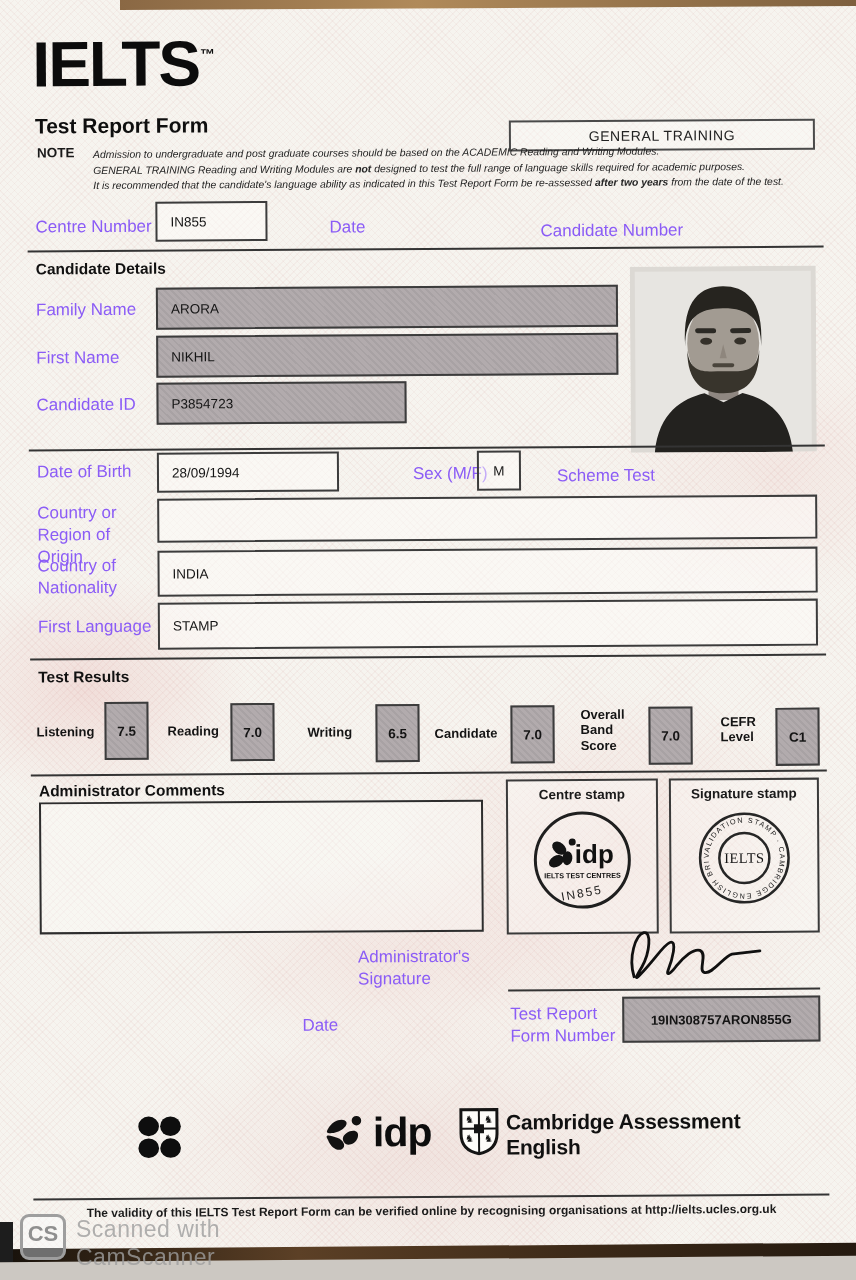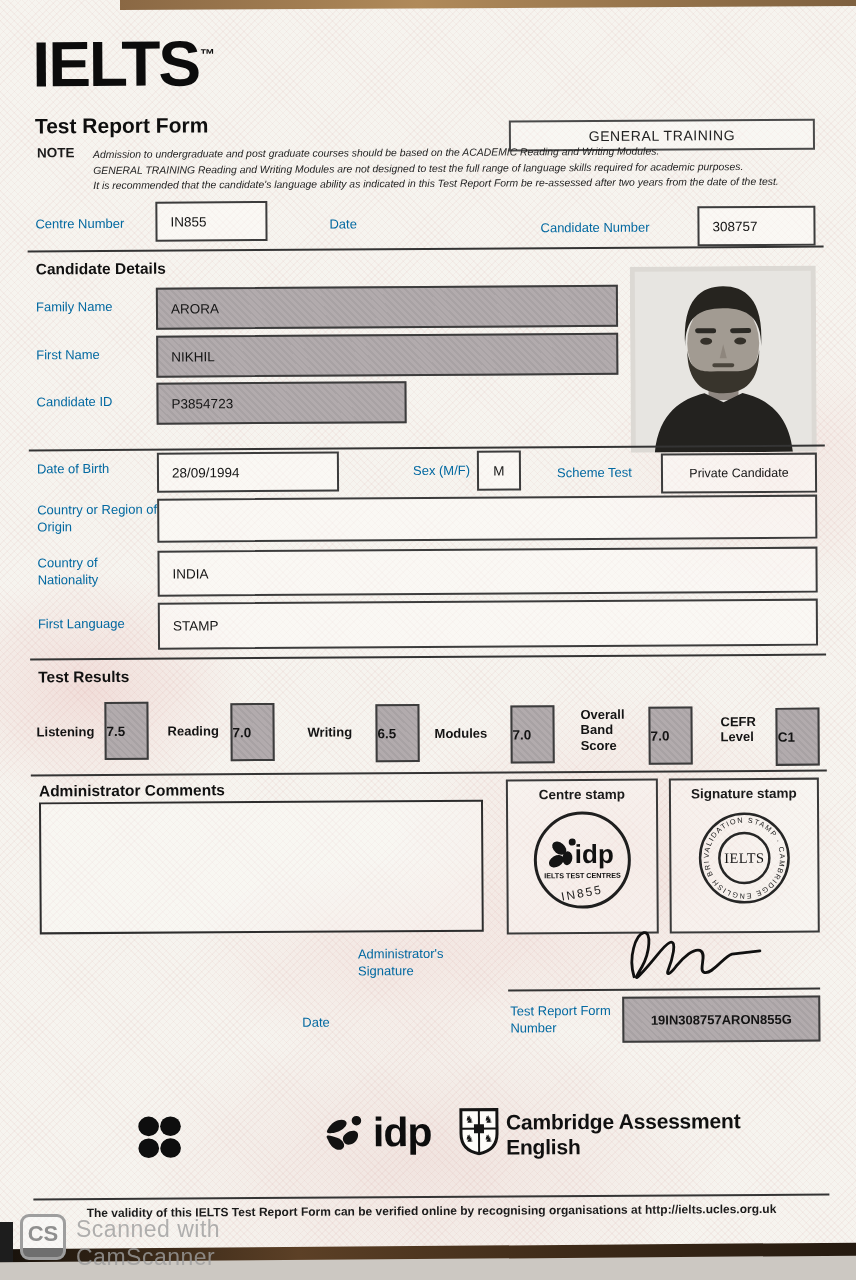--- a/index.html
+++ b/index.html
@@ -45,7 +45,7 @@
   }
   .note-lbl{position:absolute;font-weight:bold;font-size:13.5px}
   .note{position:absolute;font-style:italic;font-size:10.4px;line-height:1.5;color:#242424}
-  .note .b{font-weight:normal}
+  .note .b{font-weight:bold}
   .score-box{width:44px;height:58px;font-weight:bold}
   .score-lbl{position:absolute;font-weight:bold;font-size:13px;line-height:1.18;color:#141414}
   .stamp-frame{position:absolute;border:2px solid #3a3a3a;background:rgba(253,252,249,0.35);box-sizing:border-box;text-align:center}

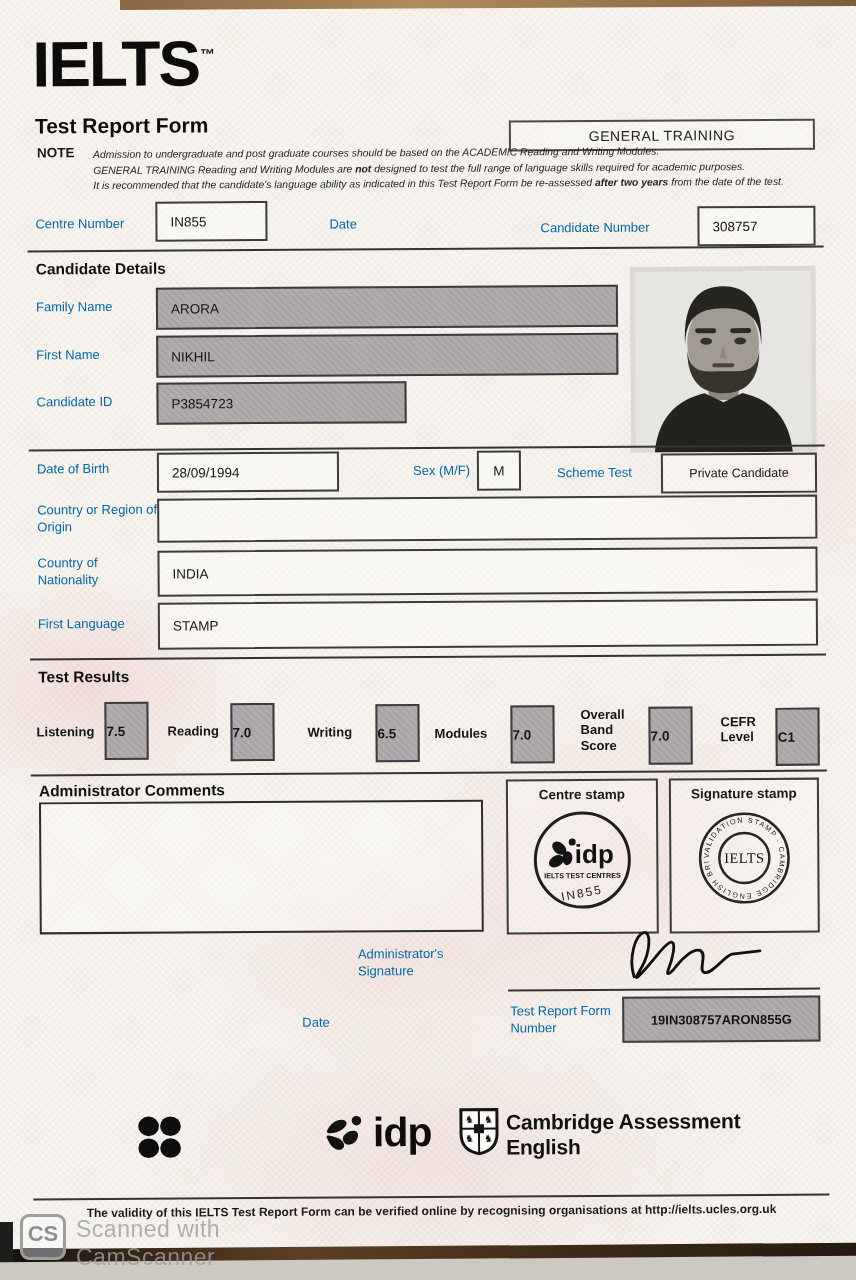--- a/index.html
+++ b/index.html
@@ -22,7 +22,7 @@
   }
   .doc{position:absolute;inset:0;transform:rotate(-0.35deg)}
   .abs{position:absolute}
-  .lbl{position:absolute;font-size:13px;color:#0369a1;line-height:1.3}
+  .lbl{position:absolute;font-size:17px;color:#8b5cf6;line-height:1.3}
   .nowrap{white-space:nowrap}
   .box{
     position:absolute;border:2px solid #3c3c3c;background:rgba(253,252,249,0.5);

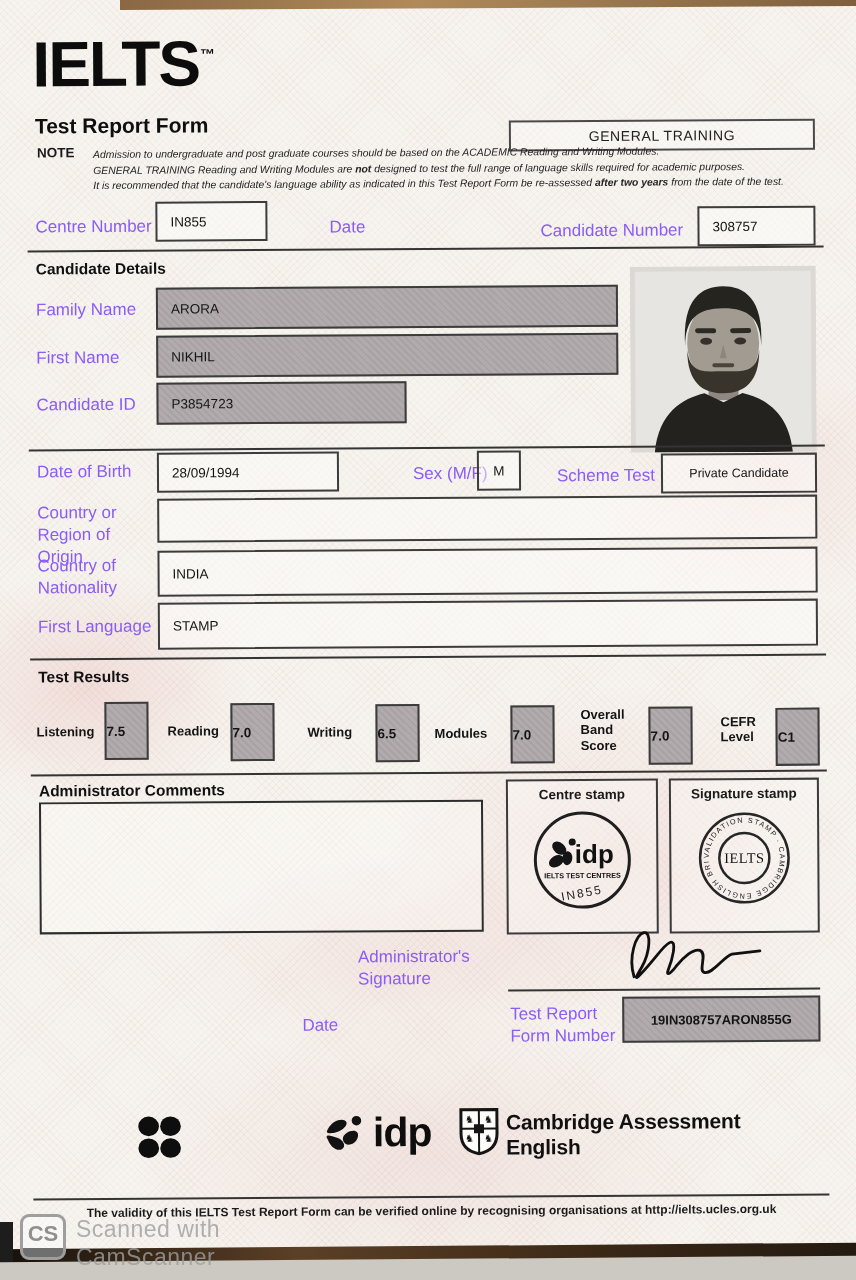--- a/index.html
+++ b/index.html
@@ -98,9 +98,6 @@
       </div>
     <div class="lbl nowrap" style="left:332px;top:216px">Date</div>
     <div class="lbl nowrap" style="left:543px;top:221px">Candidate Number</div>
-    <div class="box" style="left:700px;top:208px;width:118px;height:40px">
-        <span class="v">308757</span>
-      </div>
     <div class="rule" style="left:30px;top:248px;width:796px"></div>
 
     <div class="sec-title" style="left:38px;top:258px">Candidate Details</div>

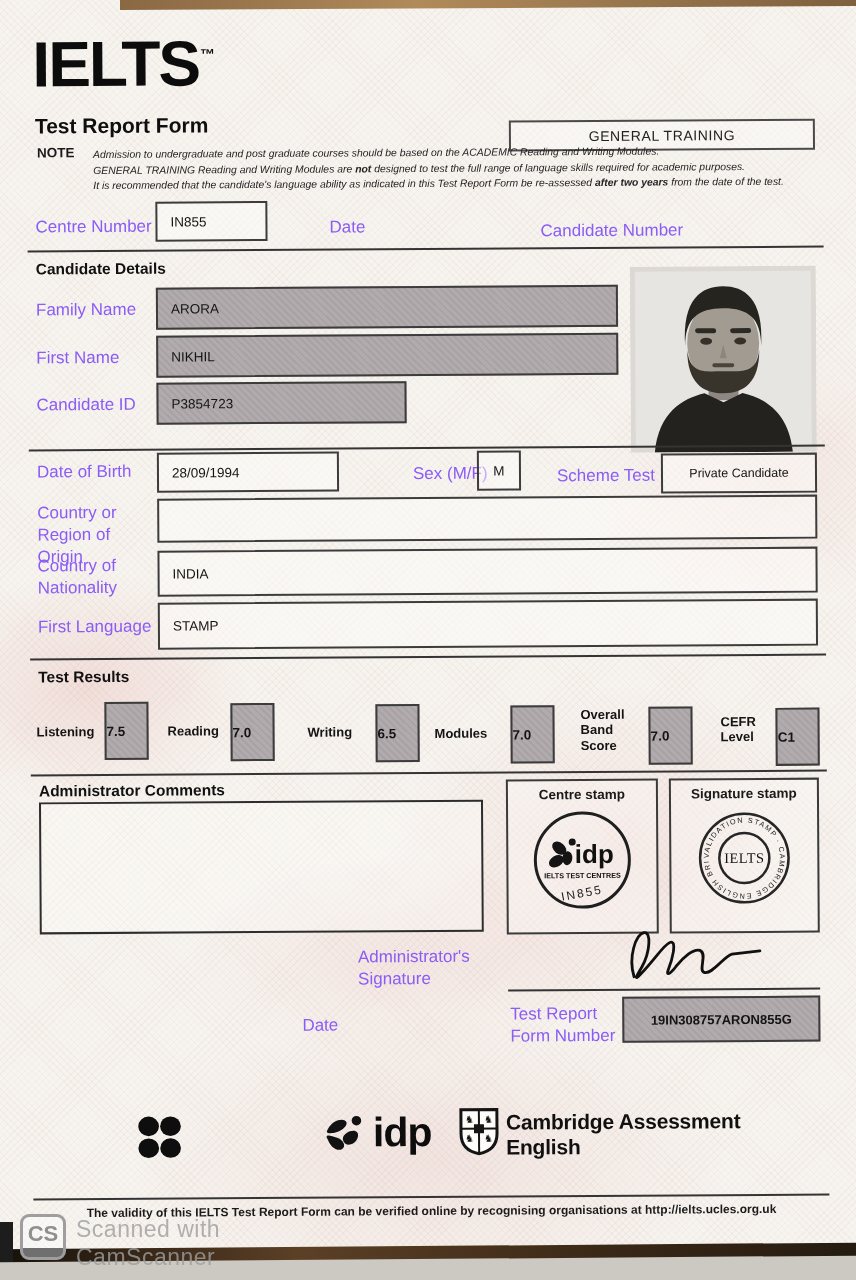--- a/index.html
+++ b/index.html
@@ -146,9 +146,6 @@
         <span>M</span>
       </div>
     <div class="lbl nowrap" style="left:558px;top:466px">Scheme Test</div>
-    <div class="box center" style="left:662px;top:455px;width:156px;height:40px;font-size:12.5px">
-        <span>Private Candidate</span>
-      </div>
 
     <div class="lbl" style="left:38px;top:500px;width:120px">Country or Region of Origin</div>
     <div class="box" style="left:158px;top:497px;width:660px;height:44px">

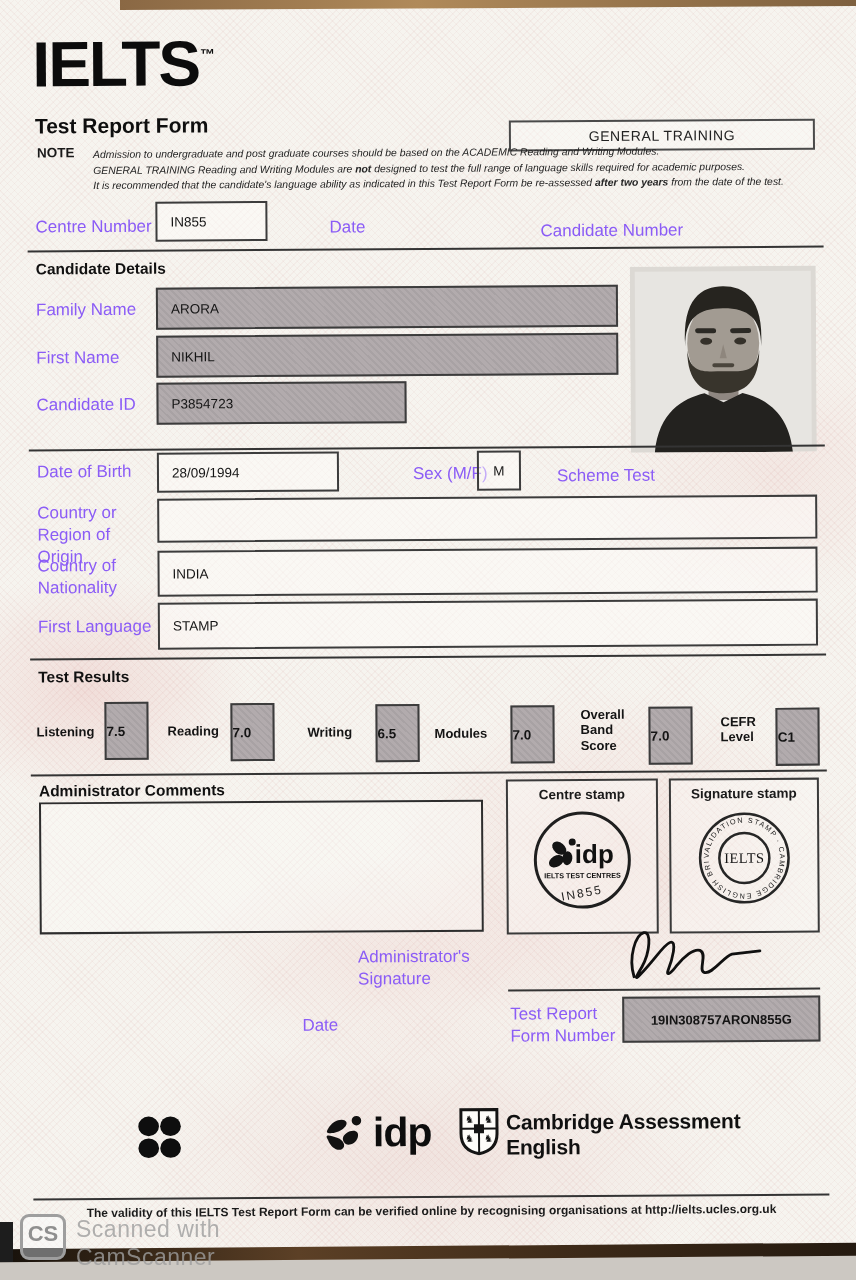--- a/index.html
+++ b/index.html
@@ -46,7 +46,7 @@
   .note-lbl{position:absolute;font-weight:bold;font-size:13.5px}
   .note{position:absolute;font-style:italic;font-size:10.4px;line-height:1.5;color:#242424}
   .note .b{font-weight:bold}
-  .score-box{width:44px;height:58px;font-weight:bold}
+  .score-box{width:44px;height:58px;justify-content:center;font-weight:bold}
   .score-lbl{position:absolute;font-weight:bold;font-size:13px;line-height:1.18;color:#141414}
   .stamp-frame{position:absolute;border:2px solid #3a3a3a;background:rgba(253,252,249,0.35);box-sizing:border-box;text-align:center}
   .stamp-title{font-weight:bold;font-size:13.5px;margin-top:6px}

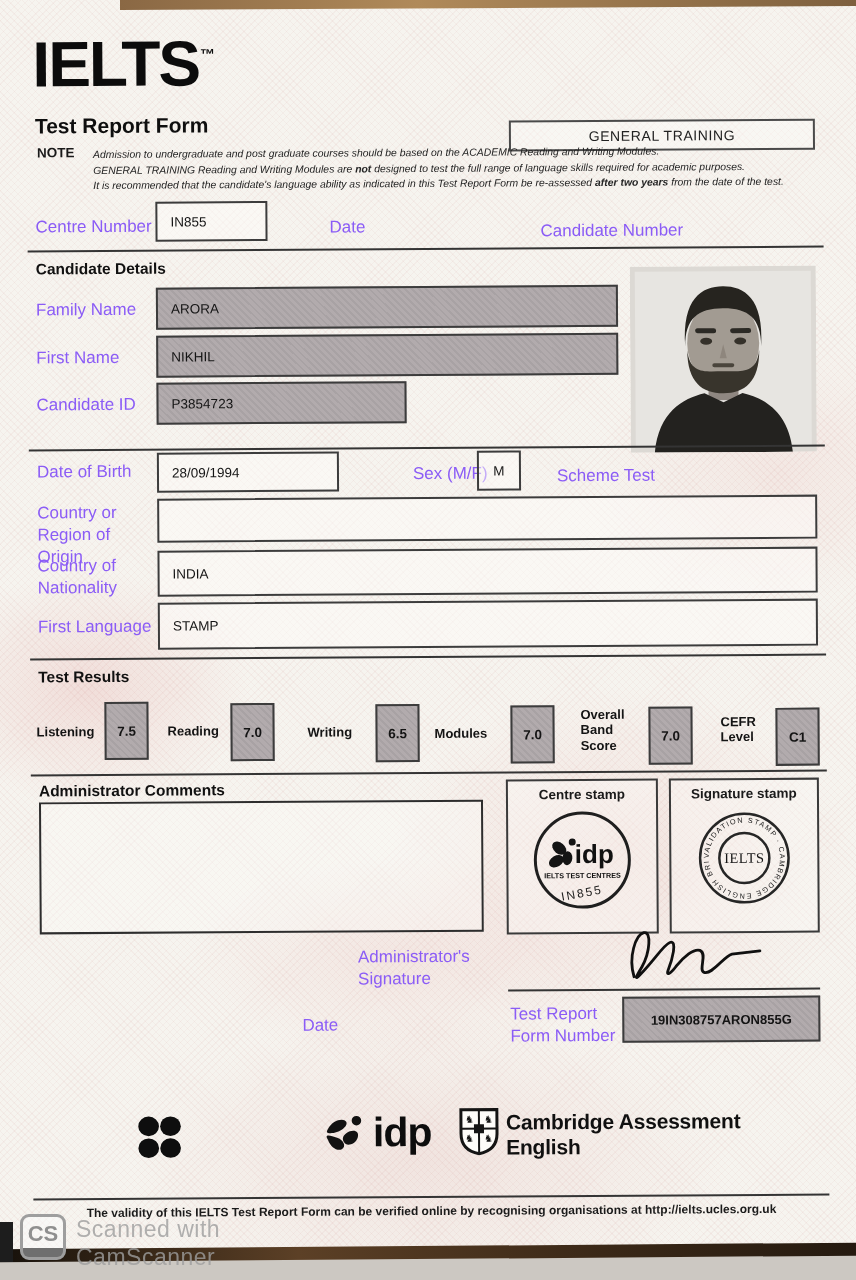--- a/index.html
+++ b/index.html
@@ -181,7 +181,7 @@
         <span>6.5</span>
       </div>
 
-    <div class="score-lbl nowrap" style="left:434px;top:726px">Modules</div>
+    <div class="score-lbl nowrap" style="left:434px;top:726px">Candidate</div>
     <div class="box filled score-box" style="left:510px;top:706px">
         <span>7.0</span>
       </div>

